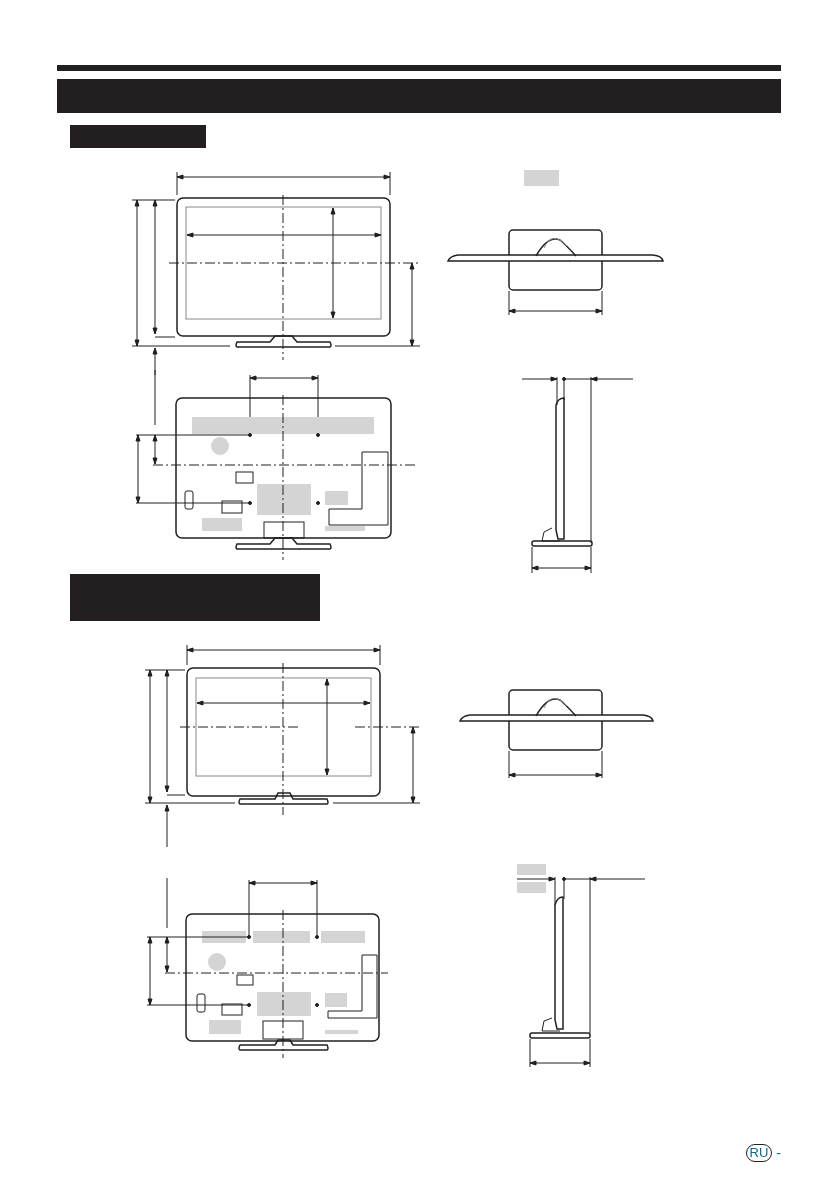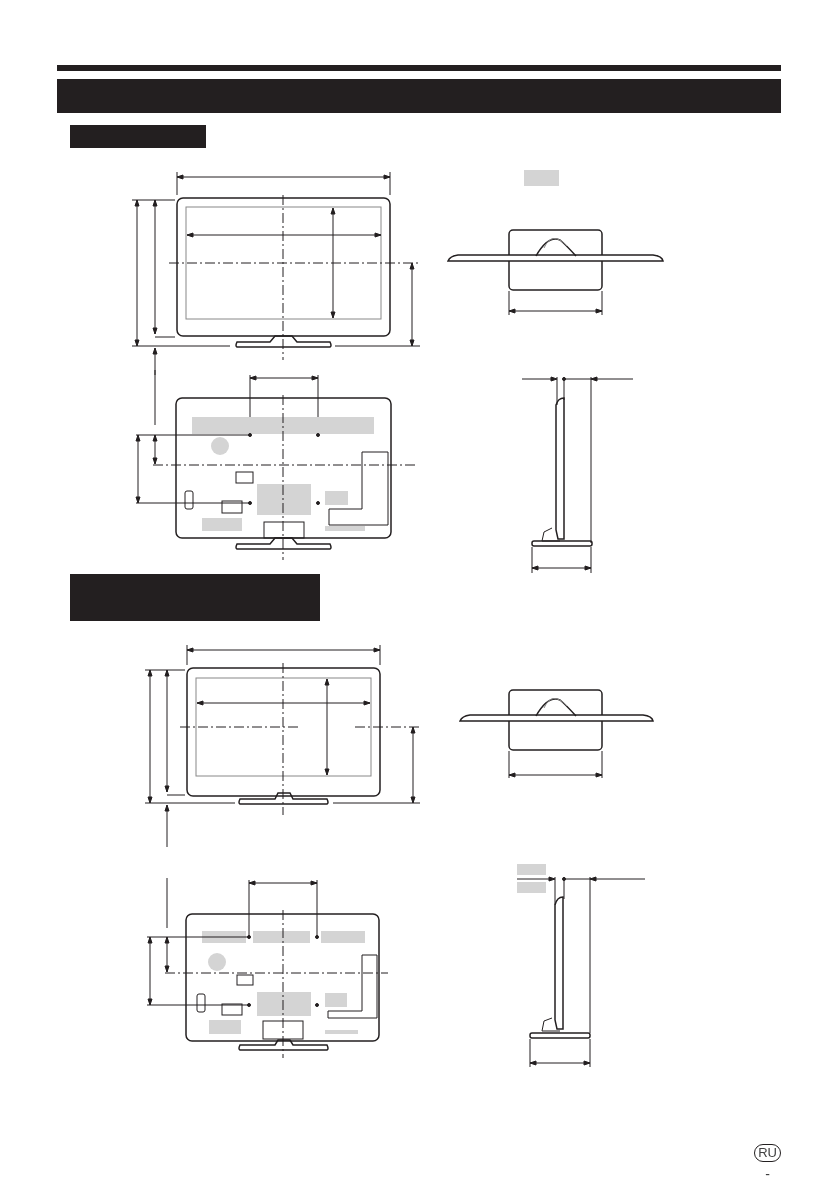--- a/index.html
+++ b/index.html
@@ -11,7 +11,7 @@
   .sec1 { left:70px; top:125px; width:136px; height:23px; }
   .sec2 { left:70px; top:574px; width:250px; height:47px; }
   svg.diag { position:absolute; overflow:visible; }
-  .page-mark { right:58px; top:1144px; font-size:14px; color:#404040; display:flex; align-items:center; gap:4px;flex-direction:column; }
+  .page-mark { right:58px; top:1144px; font-size:14px; color:#0369a1; display:flex; align-items:center; gap:4px; }
   .ru-badge { border:1.5px solid #231f20; border-radius:10px; padding:0 3px; font-size:13px; line-height:16px; }
 </style>
 </head>

